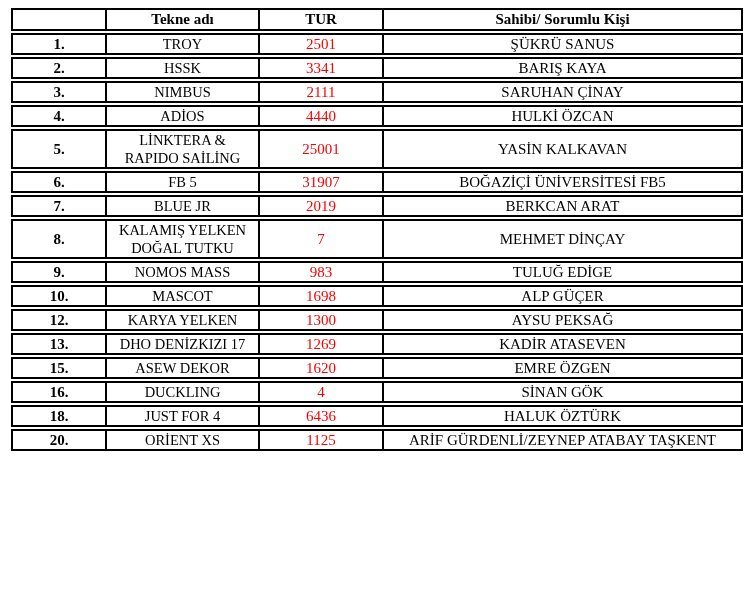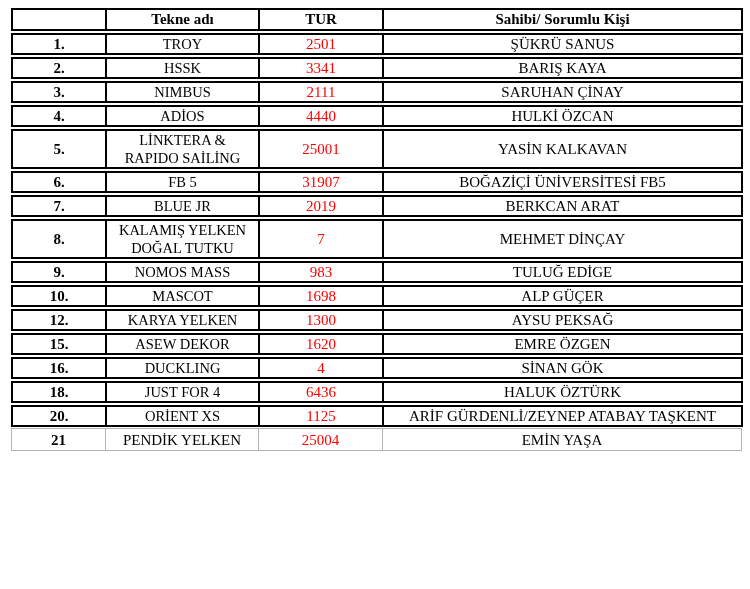--- a/index.html
+++ b/index.html
@@ -129,6 +129,12 @@
           <td class="col-owner">AYSU PEKSAĞ</td>
         </tr>
         <tr>
+          <td class="col-no">13.</td>
+          <td class="col-boat">DHO DENİZKIZI 17</td>
+          <td class="col-tur">1269</td>
+          <td class="col-owner">KADİR ATASEVEN</td>
+        </tr>
+        <tr>
           <td class="col-no">15.</td>
           <td class="col-boat">ASEW DEKOR</td>
           <td class="col-tur">1620</td>

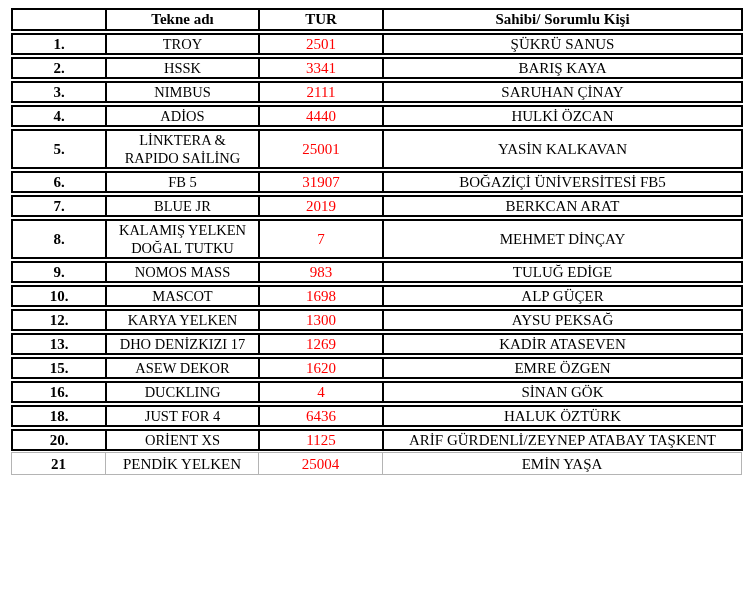--- a/index.html
+++ b/index.html
@@ -161,22 +161,6 @@
       </tbody>
   </table>
 
-  <table class="appended">
-    <colgroup>
-        <col class="c1">
-        <col class="c2">
-        <col class="c3">
-        <col class="c4">
-      </colgroup>
-    <tbody>
-        <tr>
-          <td class="col-no">21</td>
-          <td class="col-boat">PENDİK YELKEN</td>
-          <td class="col-tur">25004</td>
-          <td class="col-owner">EMİN YAŞA</td>
-        </tr>
-      </tbody>
-  </table>
 
 </div>
 

